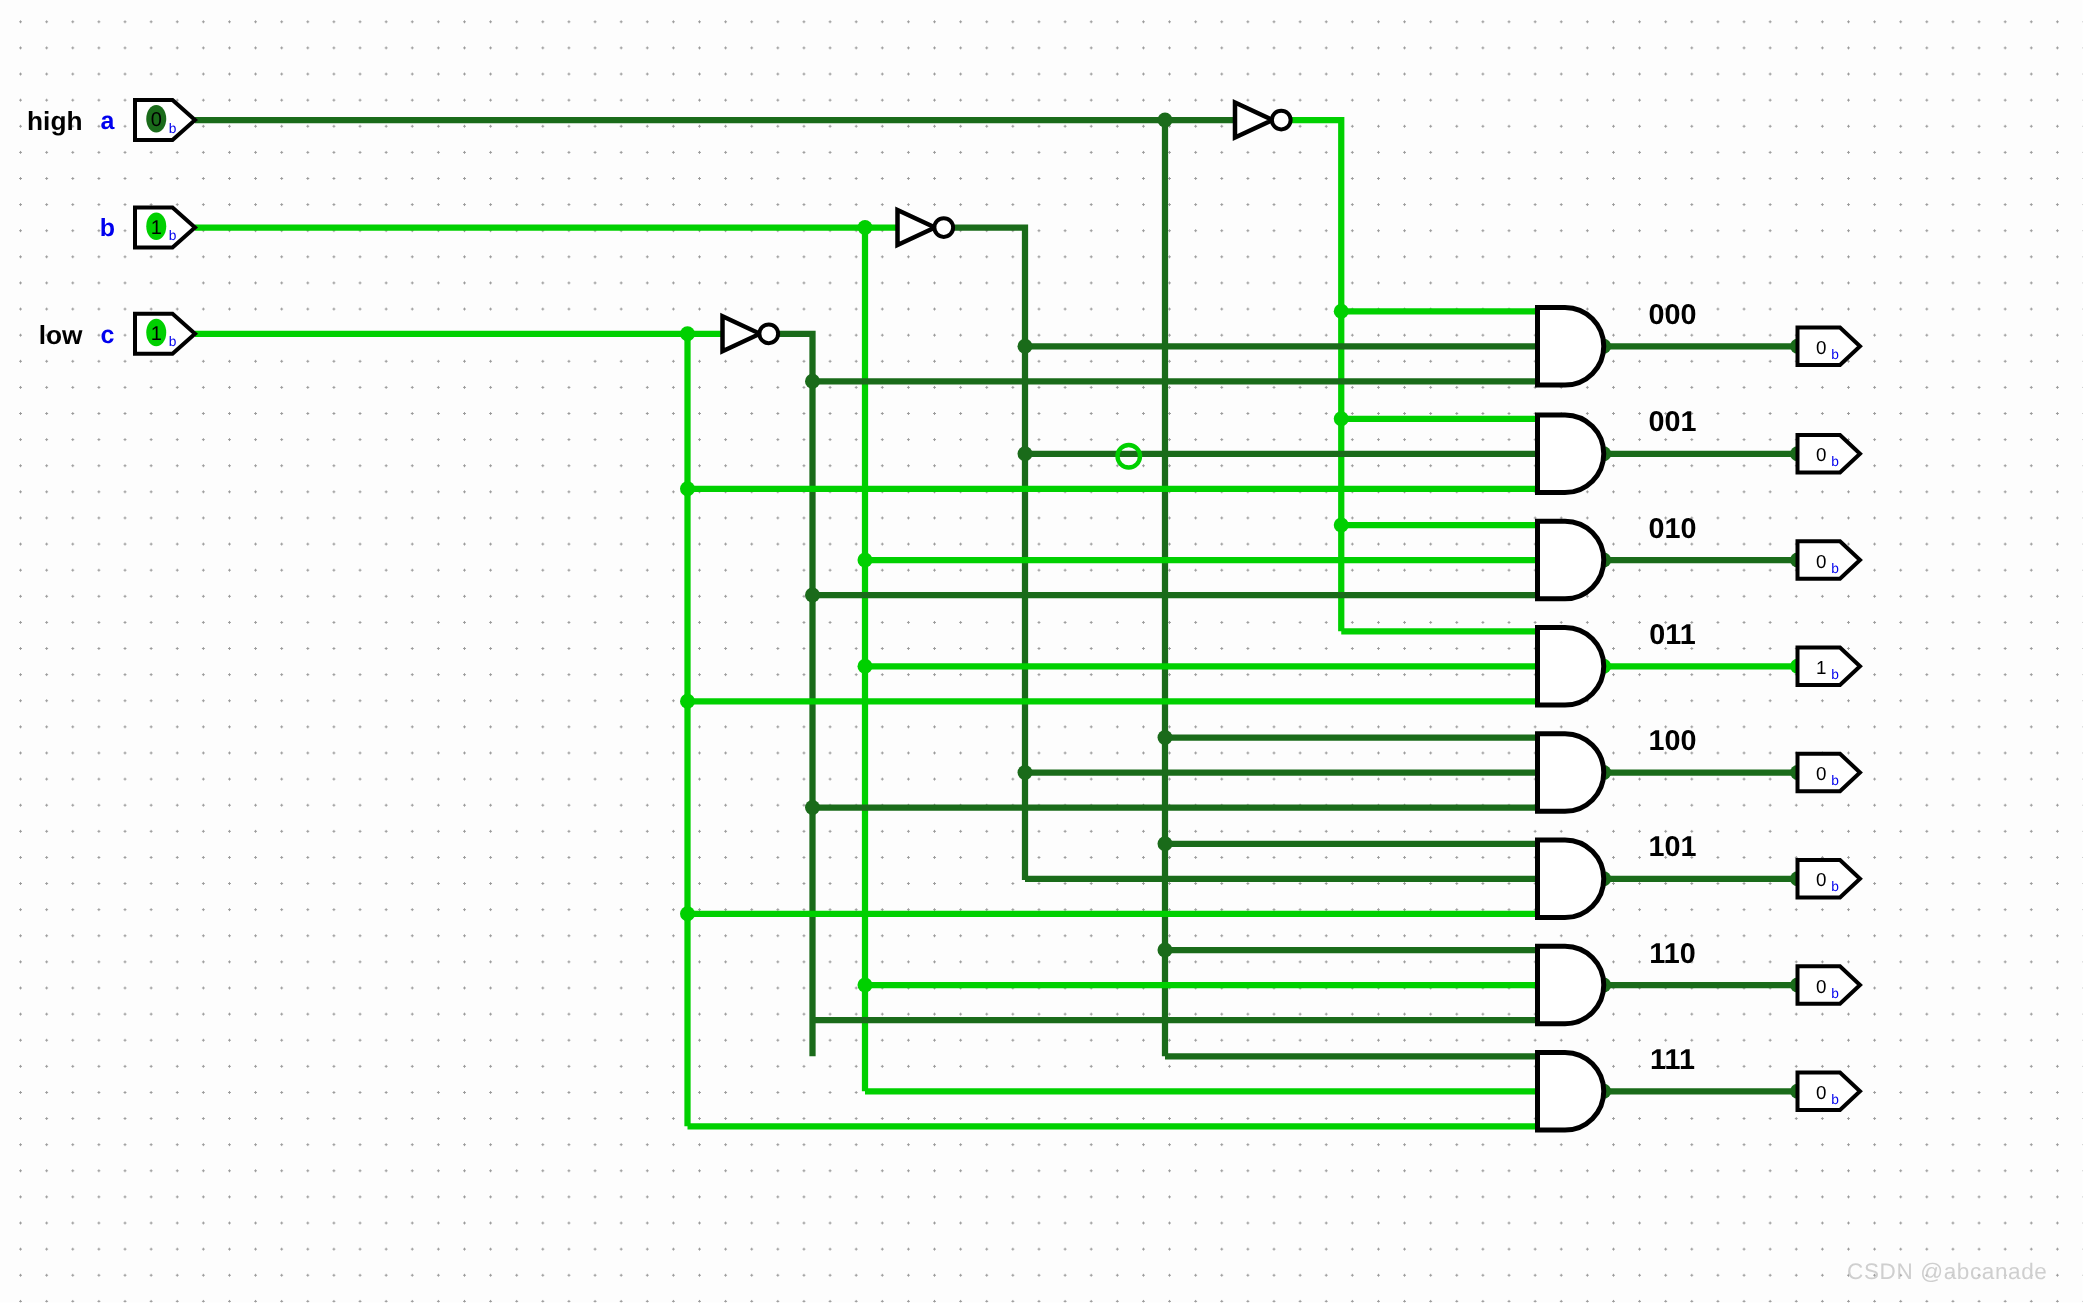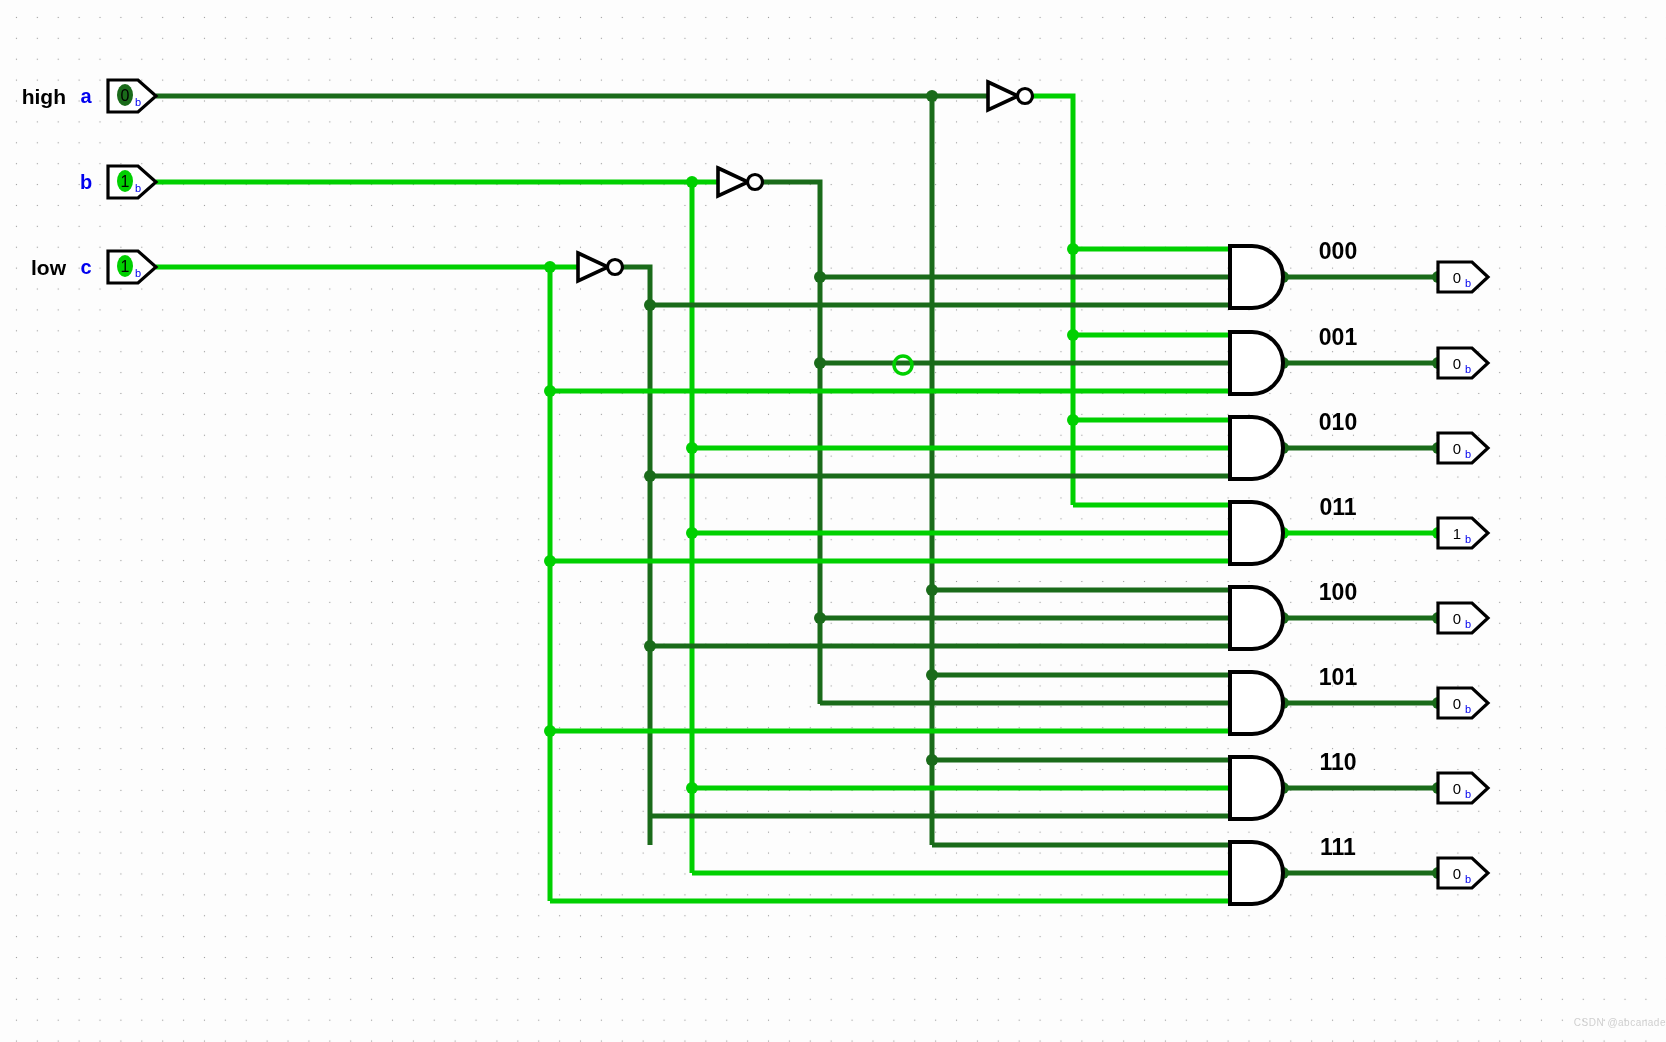--- a/index.html
+++ b/index.html
@@ -24,8 +24,8 @@
   .pinval{font-family:"Liberation Sans",sans-serif;fill:#000;}
   .pinsub{font-family:"Liberation Sans",sans-serif;fill:#0000ee;}
   .wm{
-    position:absolute;right:0;bottom:14px;
-    color:#cfcfcf;font-size:10px;font-family:"Liberation Sans",sans-serif;
+    position:absolute;right:28px;bottom:14px;
+    color:#cfcfcf;font-size:18px;font-family:"Liberation Sans",sans-serif;
     letter-spacing:0.5px;user-select:none;
   }
 </style>

